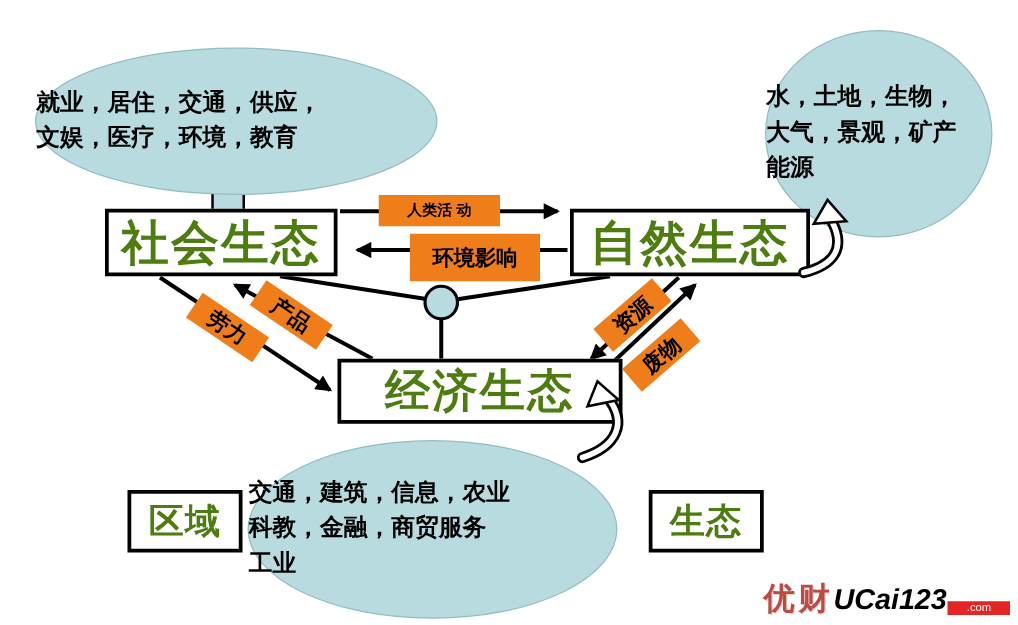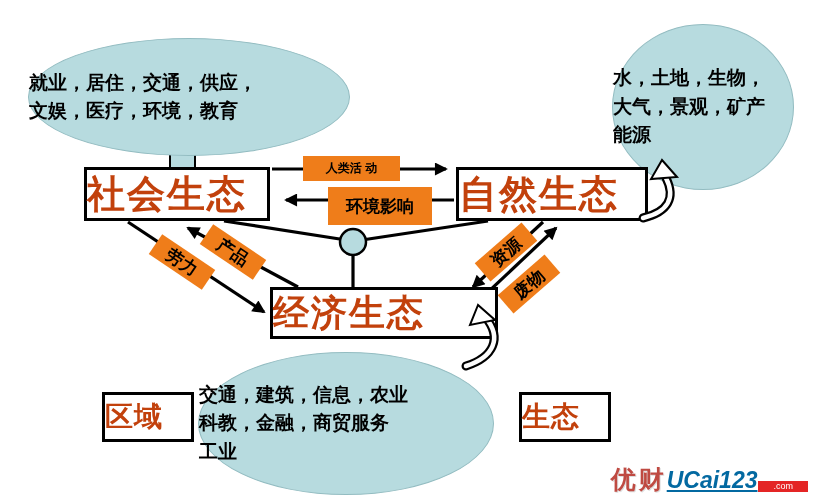--- a/index.html
+++ b/index.html
@@ -41,8 +41,9 @@
     border: 3px solid #000000;
     display: flex;
     align-items: center;
-    font-weight: 700;
-    color: #c2410c;
+    justify-content: center;
+    font-weight: 700;
+    color: #4d7c0f;
   }
   .flow {
     position: absolute;

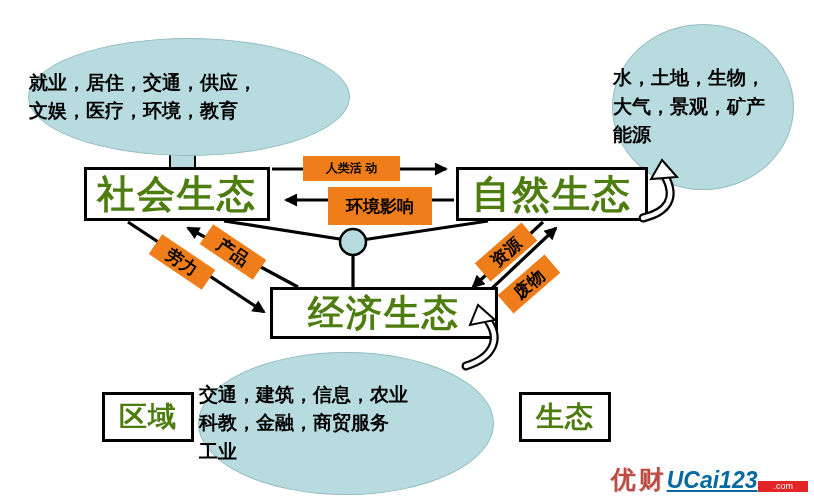--- a/index.html
+++ b/index.html
@@ -78,8 +78,7 @@
     font-size: 23px;
     font-weight: 800;
     font-style: italic;
-    color: #0369a1;
-    text-decoration: underline;
+    color: #000000;
   }
   .wm-suffix {
     display: inline-block;

